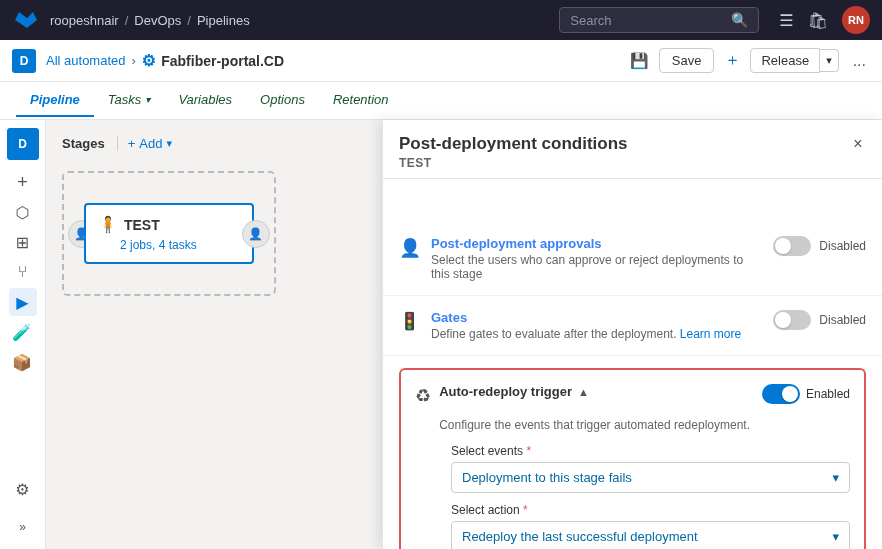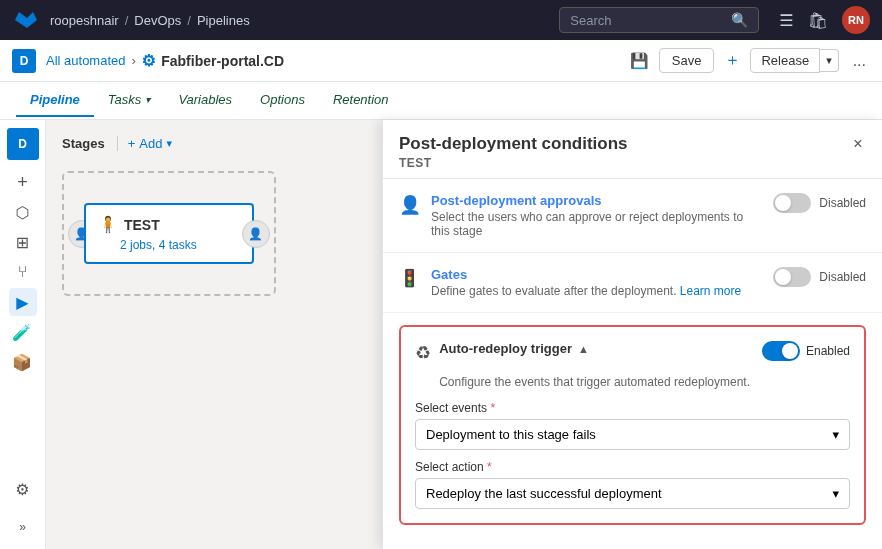--- a/index.html
+++ b/index.html
@@ -68,7 +68,7 @@
     .panel-overlay {
       position: absolute; right: 0; top: 0; width: 500px; height: 100%; background: white;
       border-left: 1px solid #e1e4e8; box-shadow: -4px 0 12px rgba(0,0,0,0.1);
-      display: flex; flex-direction: column; overflow: hidden;
+      display: flex; flex-direction: column; overflow: hidden; gap: 43px;
     }
     .panel-header { padding: 14px 16px 8px; border-bottom: 1px solid #e1e4e8; position: relative; }
     .panel-title { font-size: 17px; font-weight: 600; color: #333; margin-bottom: 2px; }

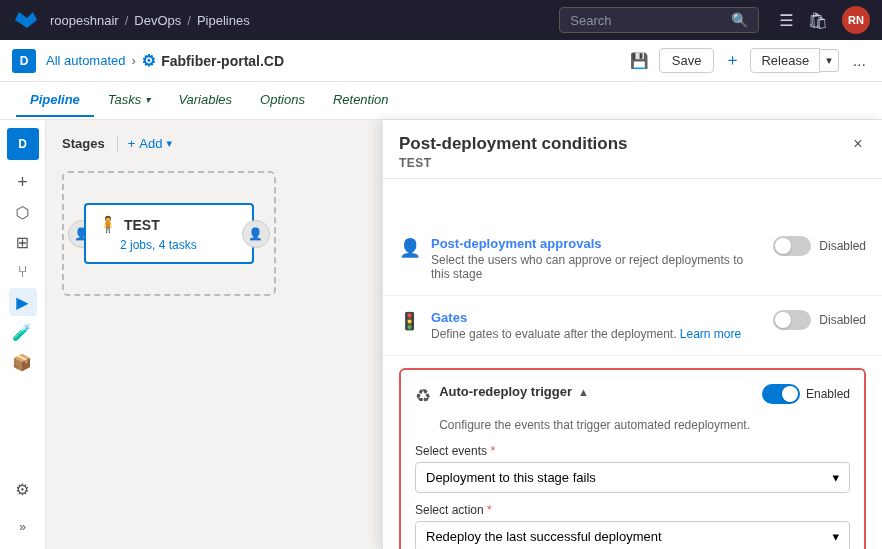--- a/index.html
+++ b/index.html
@@ -106,7 +106,7 @@
     .auto-redeploy-toggle { display: flex; align-items: center; gap: 6px; flex-shrink: 0; }
     .toggle-enabled-label { font-size: 12px; color: #333; }
 
-    .select-group { margin-top: 12px; }
+    .select-group { margin-top: 12px; margin-left: 36px; }
     .select-label { font-size: 12px; color: #333; margin-bottom: 4px; }
     .select-label .required { color: #e05555; }
     .select-dropdown {

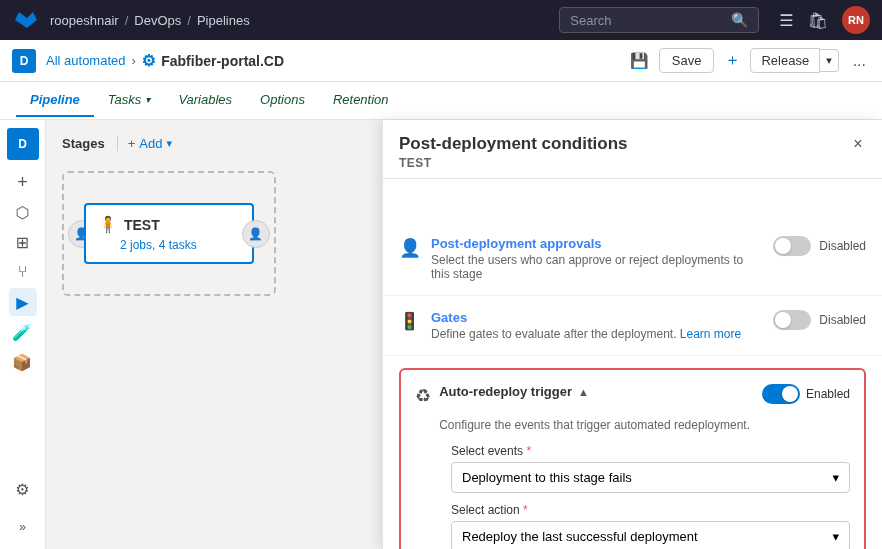--- a/index.html
+++ b/index.html
@@ -113,7 +113,7 @@
       width: 100%; border: 1px solid #ccc; border-radius: 4px; padding: 7px 10px;
       display: flex; align-items: center; justify-content: space-between; background: white; cursor: pointer;
     }
-    .select-dropdown span { font-size: 13px; color: #000000; text-align: right; }
+    .select-dropdown span { font-size: 13px; color: #0369a1; text-align: right; }
     .select-chevron { font-size: 11px; color: #555; }
     .vicon { width: 28px; height: 28px; display: flex; align-items: center; justify-content: center; border-radius: 4px; cursor: pointer; }
   </style>

